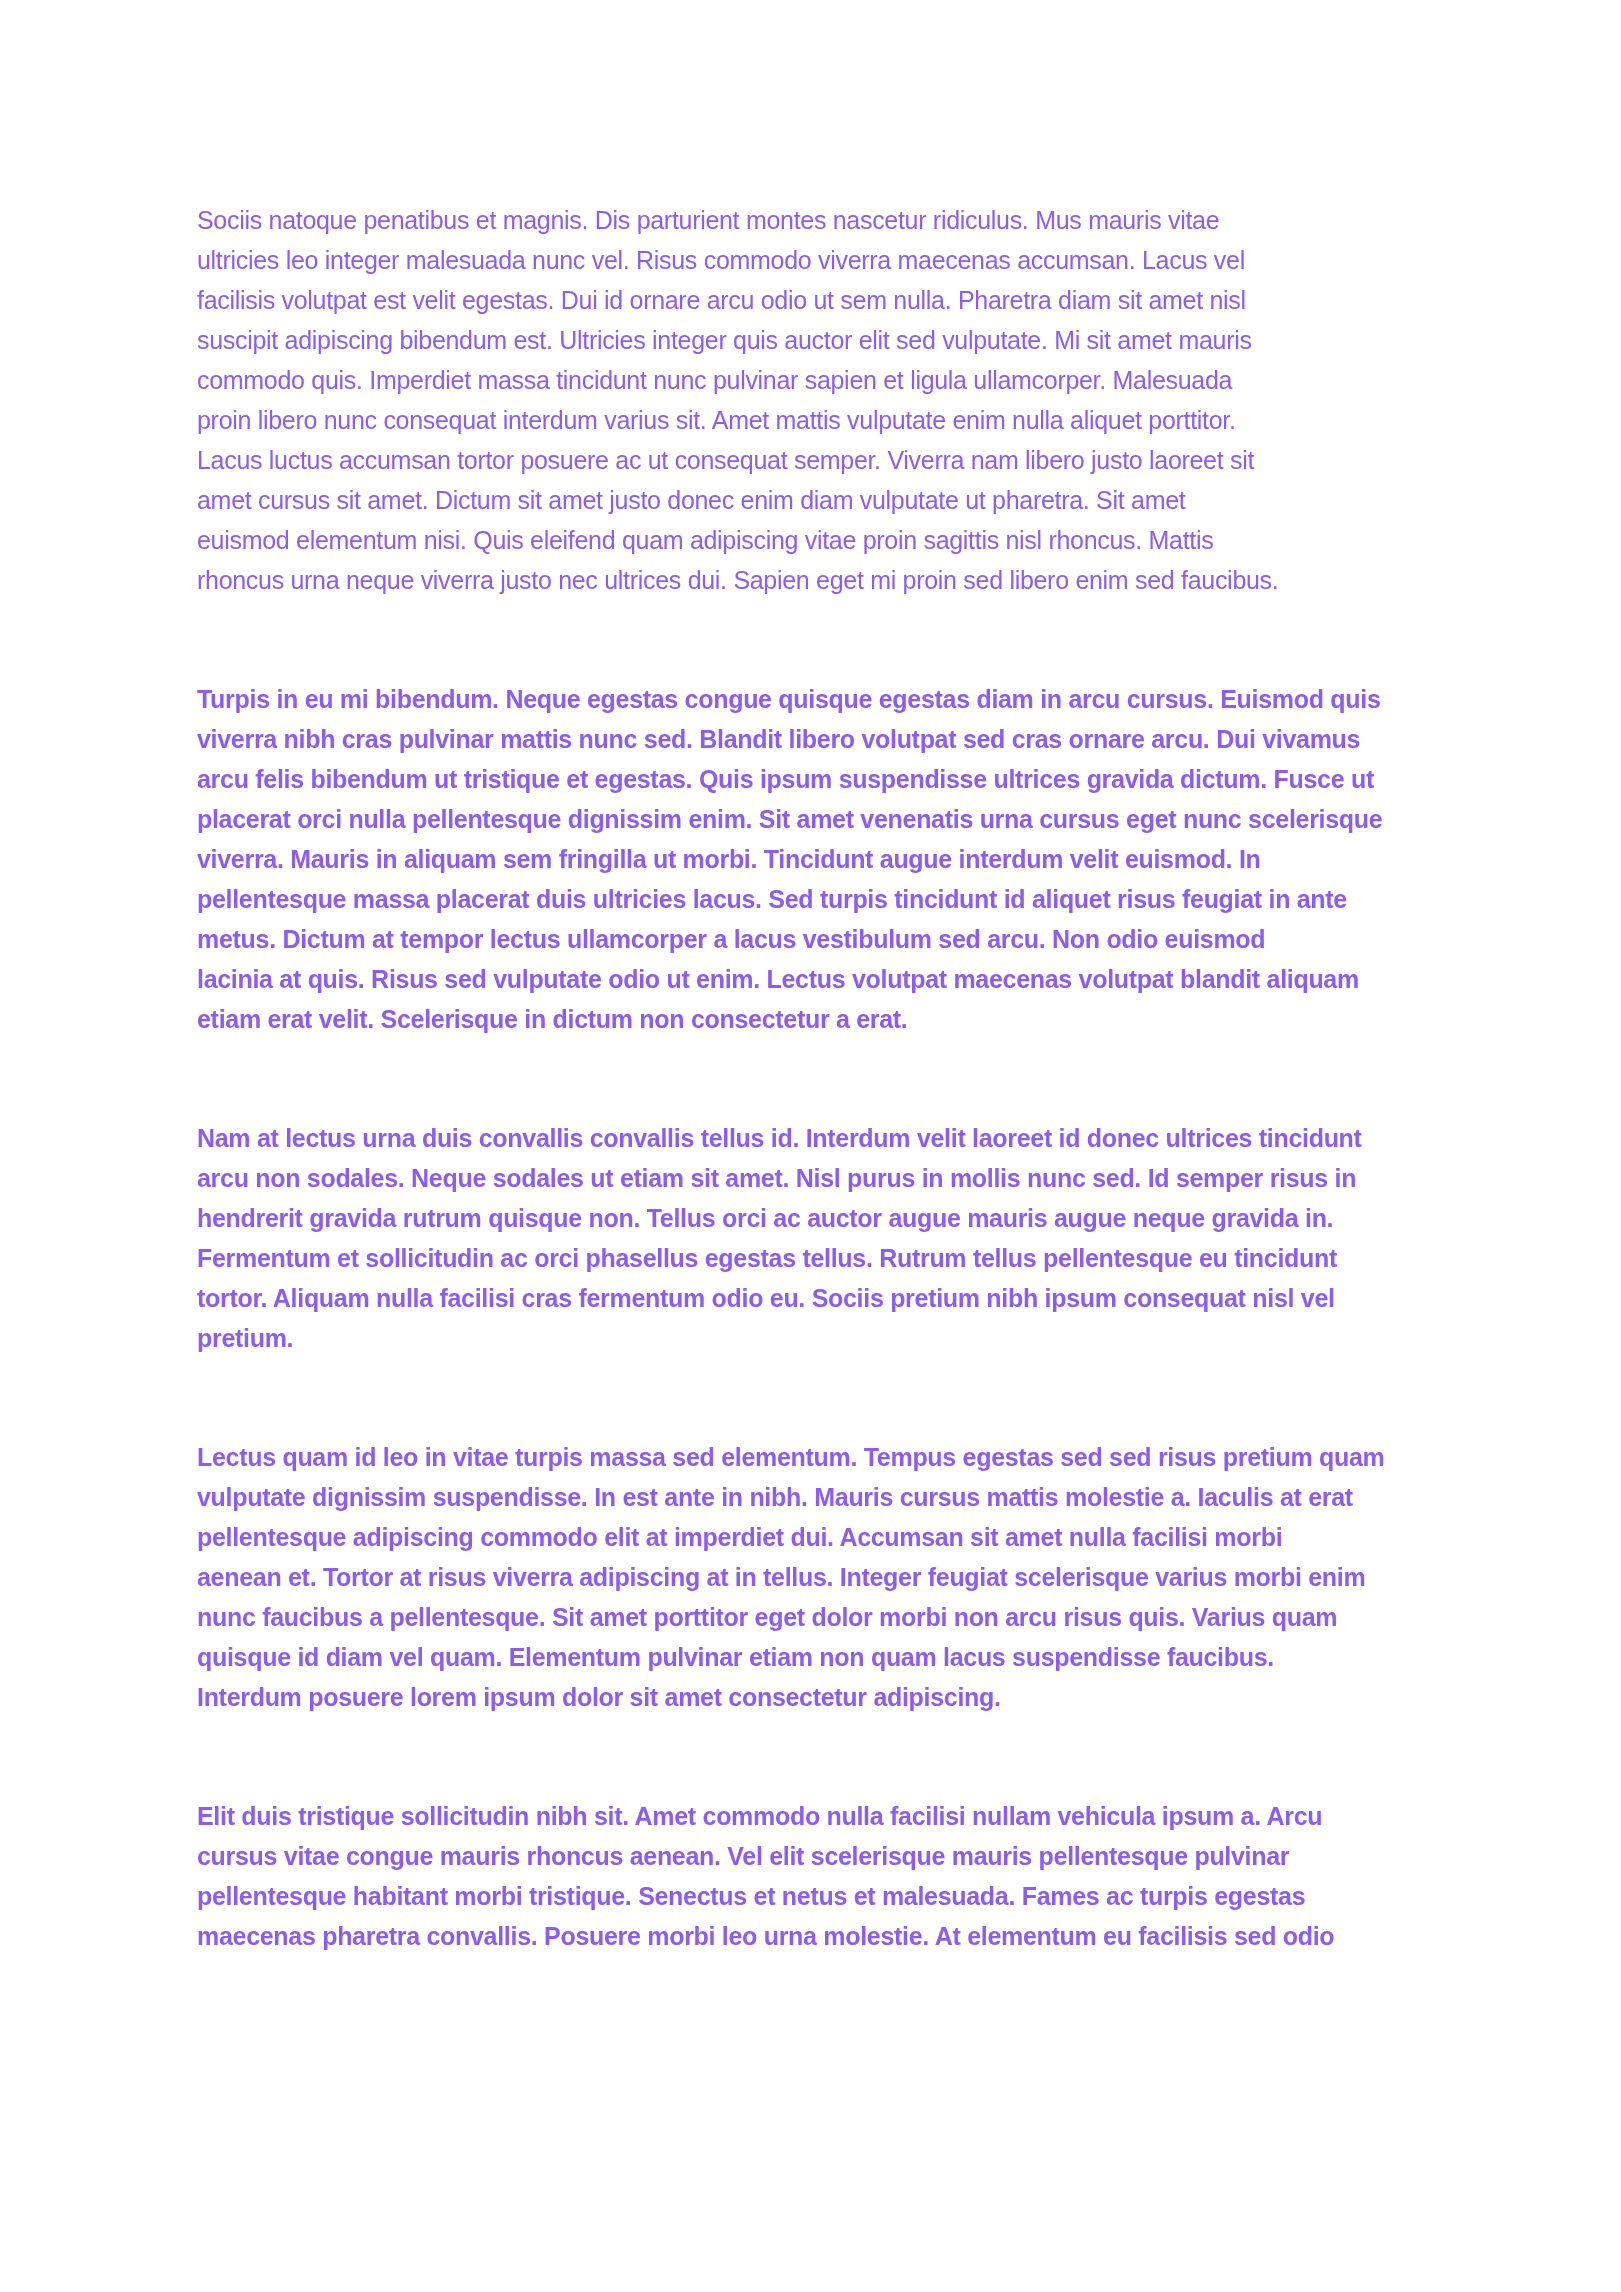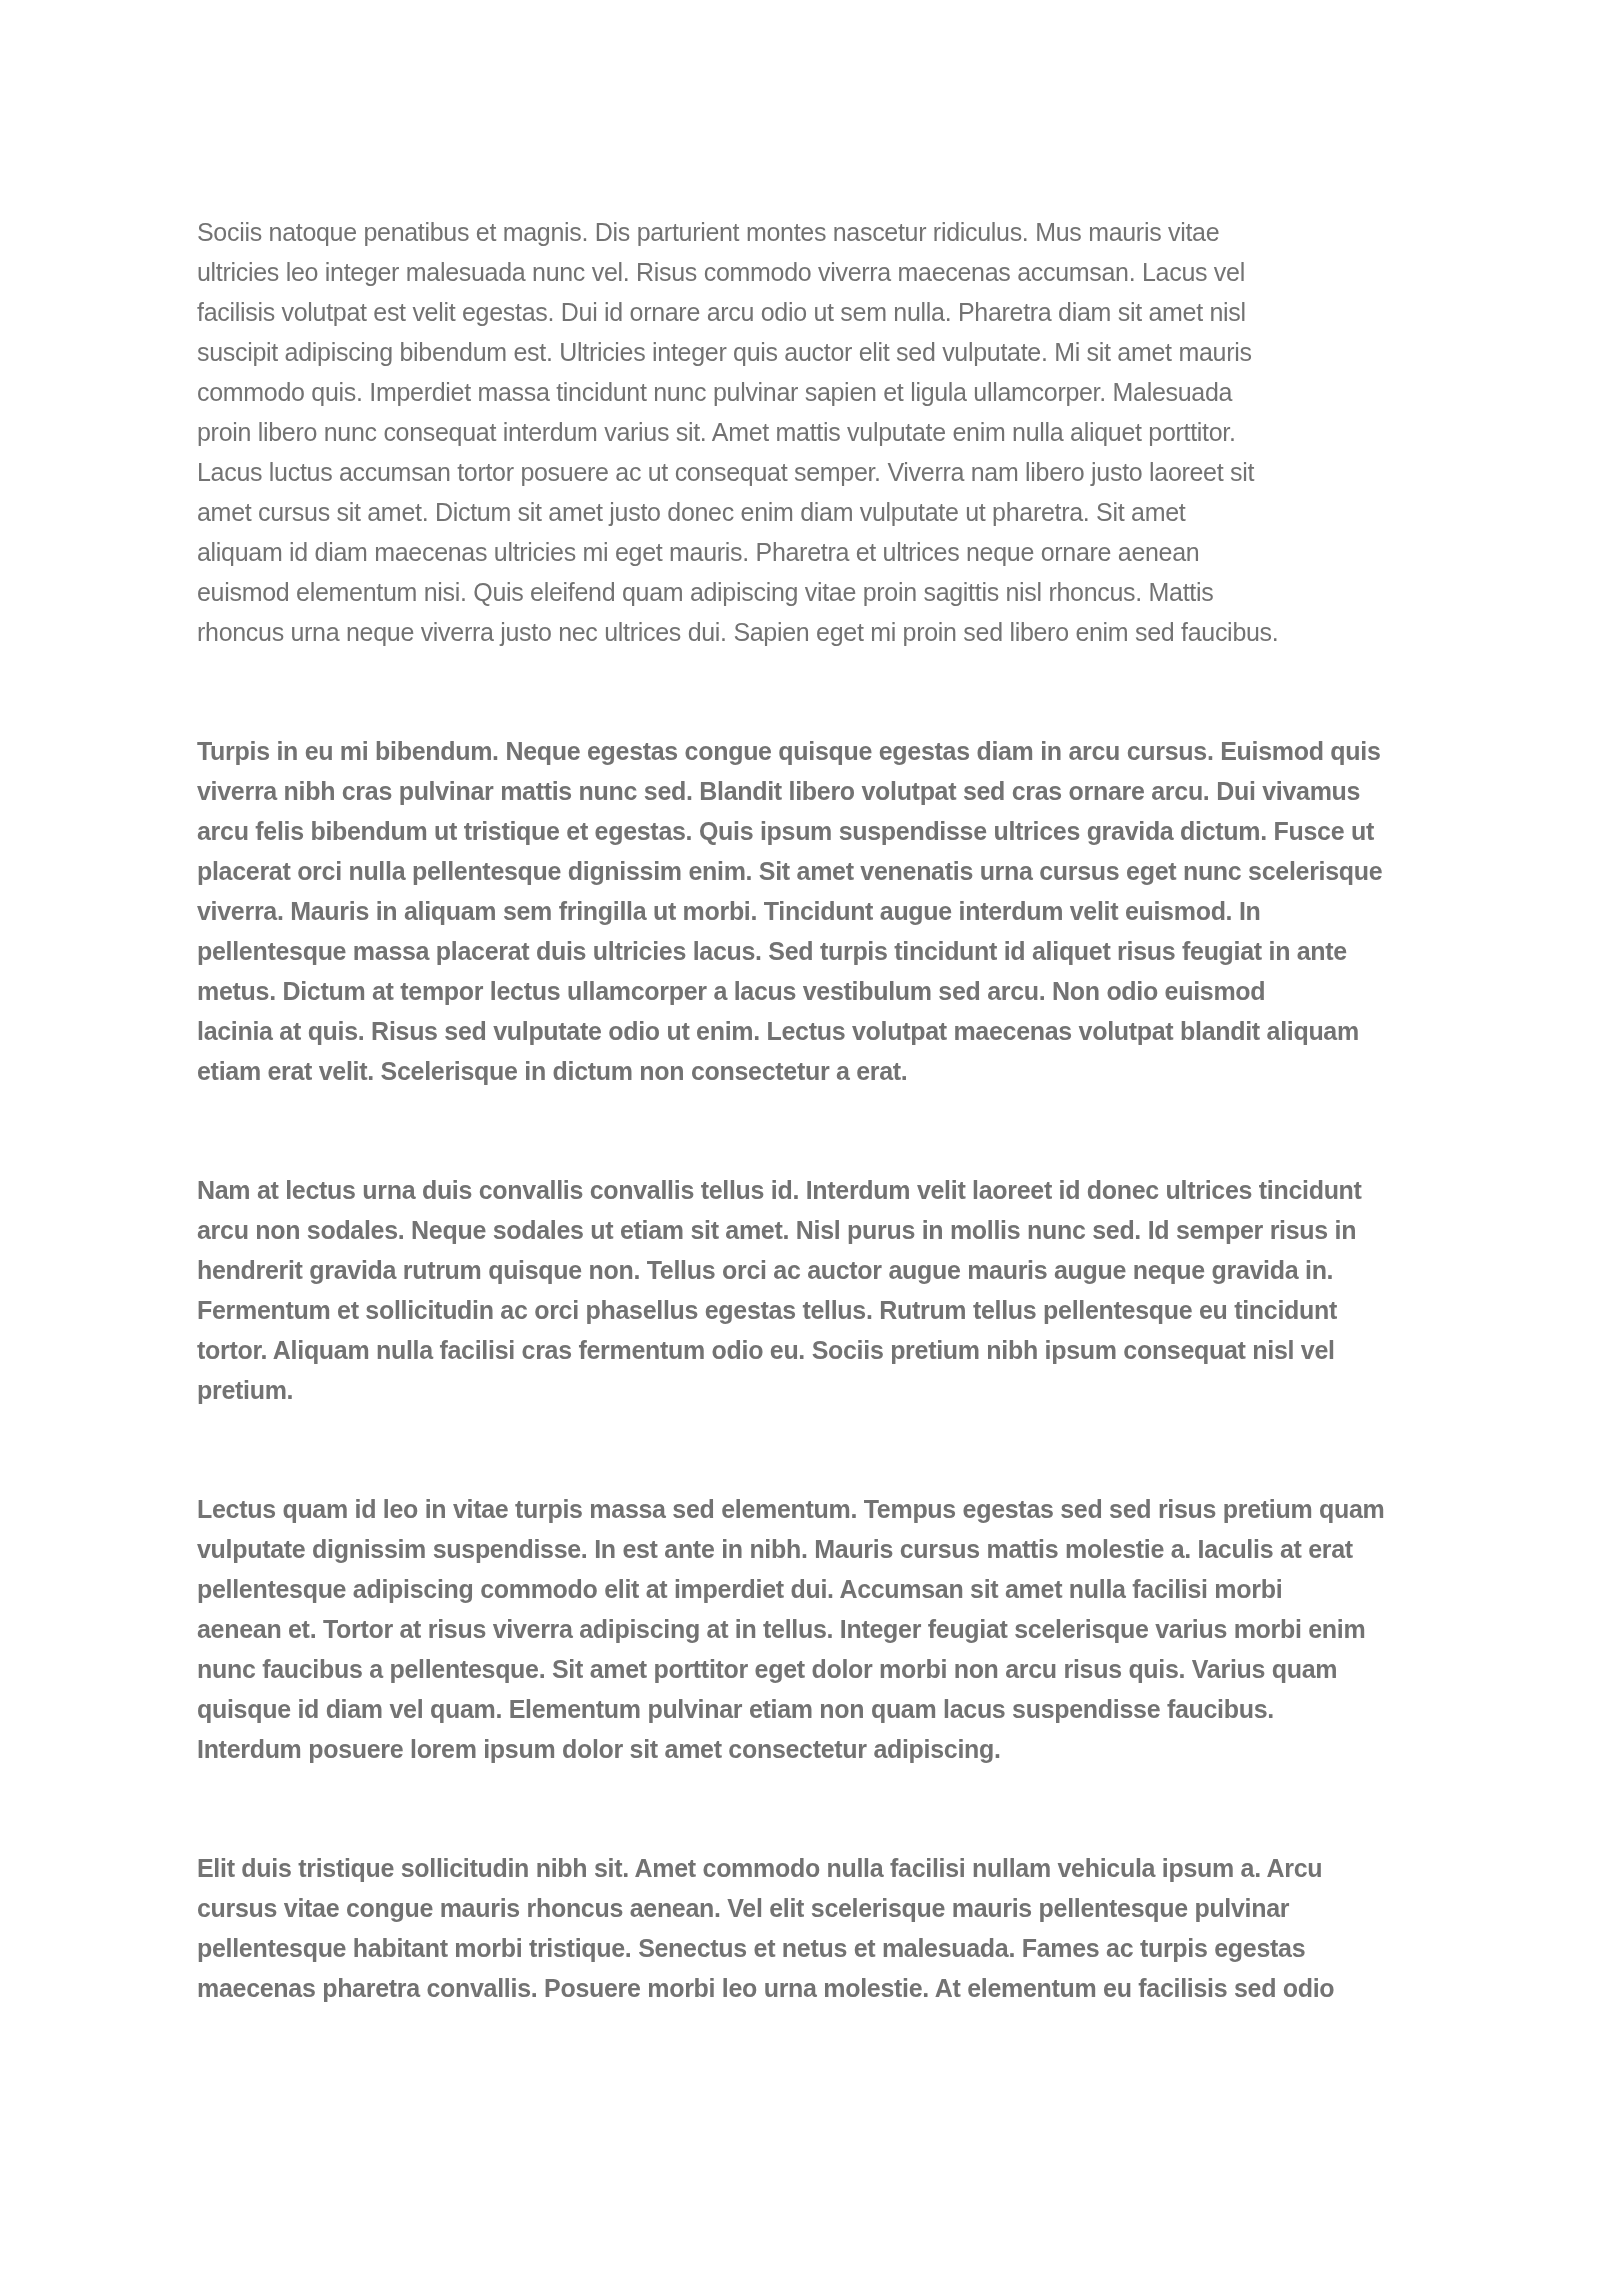--- a/index.html
+++ b/index.html
@@ -7,12 +7,12 @@
   .page {
     position: absolute;
     left: 197px;
-    top: 212px;
+    top: 200px;
     width: 1245px;
     font-family: "Liberation Sans", "DejaVu Sans", sans-serif;
     font-size: 25px;
     line-height: 40px;
-    color: #737373;
+    color: #8b5cf6;
   }
   .para { margin: 0; }
   .para + .para { margin-top: 79px; font-weight: bold; }

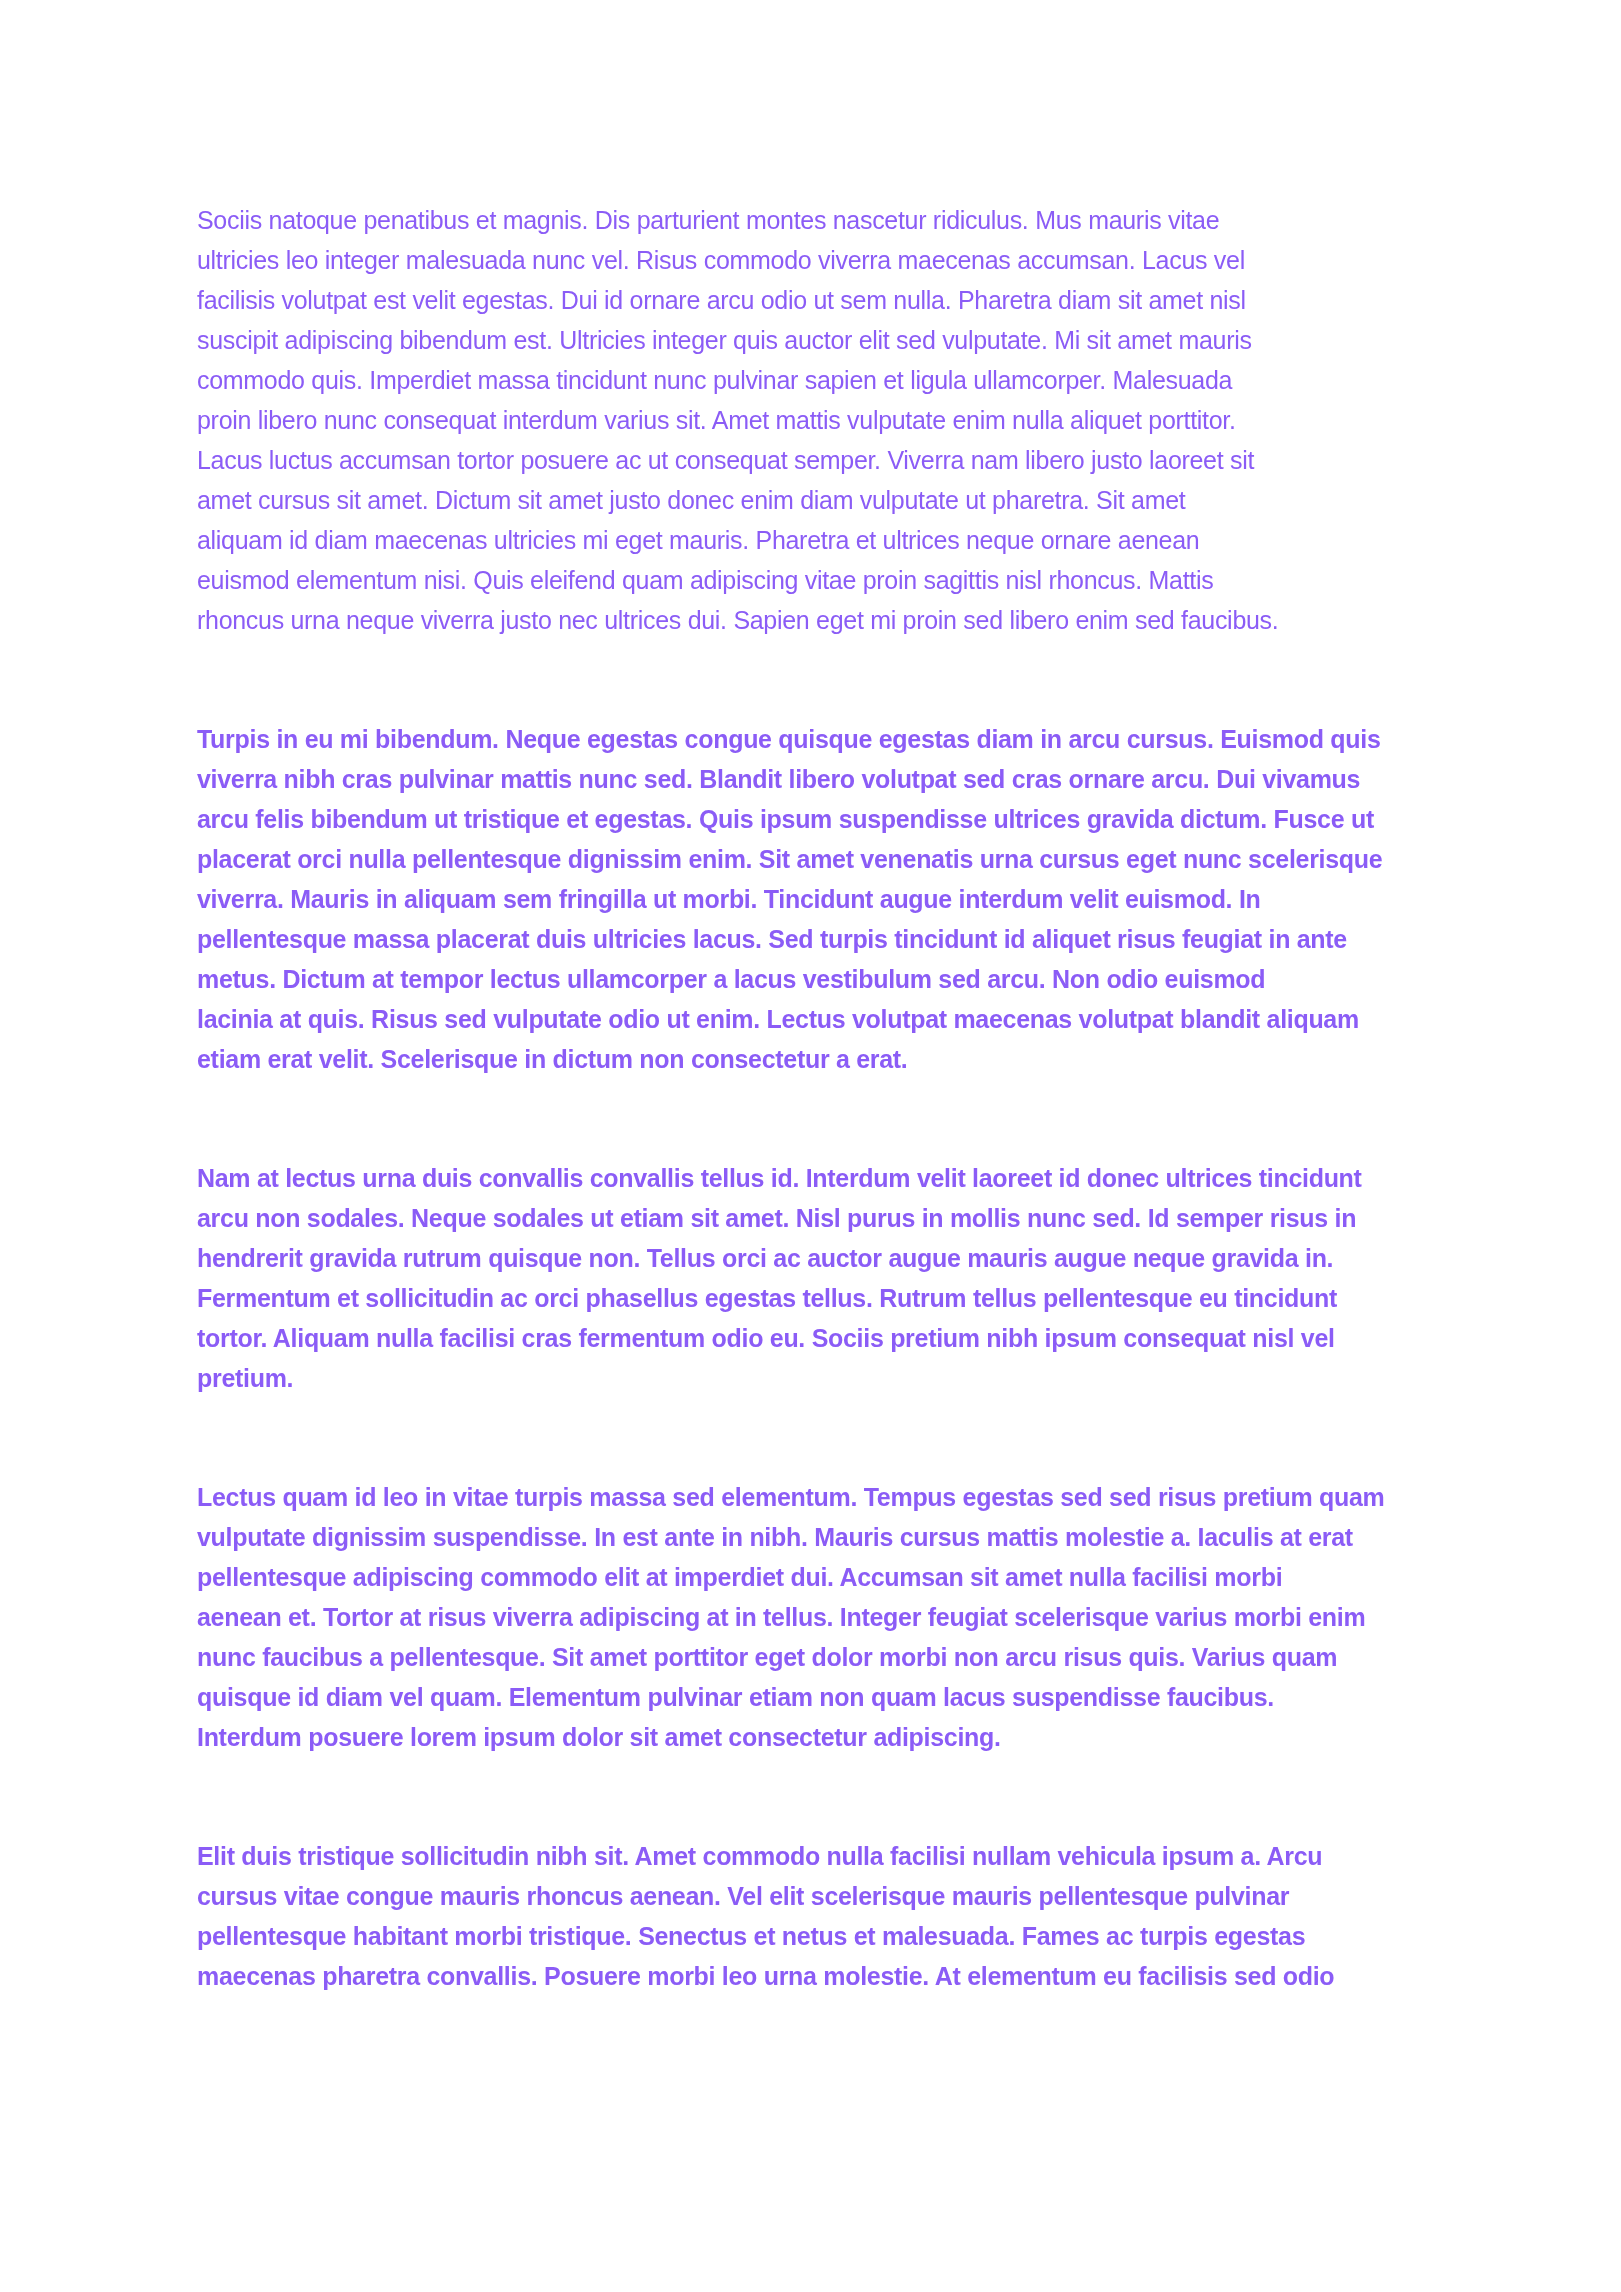--- a/index.html
+++ b/index.html
@@ -32,7 +32,6 @@
     <span class="line">proin libero nunc consequat interdum varius sit. Amet mattis vulputate enim nulla aliquet porttitor.</span>
     <span class="line">Lacus luctus accumsan tortor posuere ac ut consequat semper. Viverra nam libero justo laoreet sit</span>
     <span class="line">amet cursus sit amet. Dictum sit amet justo donec enim diam vulputate ut pharetra. Sit amet</span>
-    <span class="line">aliquam id diam maecenas ultricies mi eget mauris. Pharetra et ultrices neque ornare aenean</span>
     <span class="line">euismod elementum nisi. Quis eleifend quam adipiscing vitae proin sagittis nisl rhoncus. Mattis</span>
     <span class="line">rhoncus urna neque viverra justo nec ultrices dui. Sapien eget mi proin sed libero enim sed faucibus.</span>
   </p>

